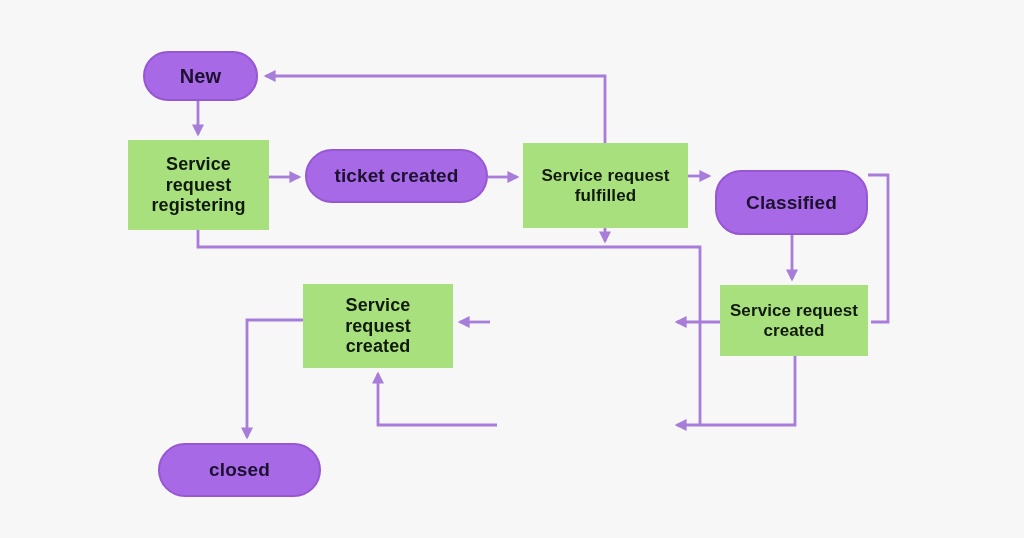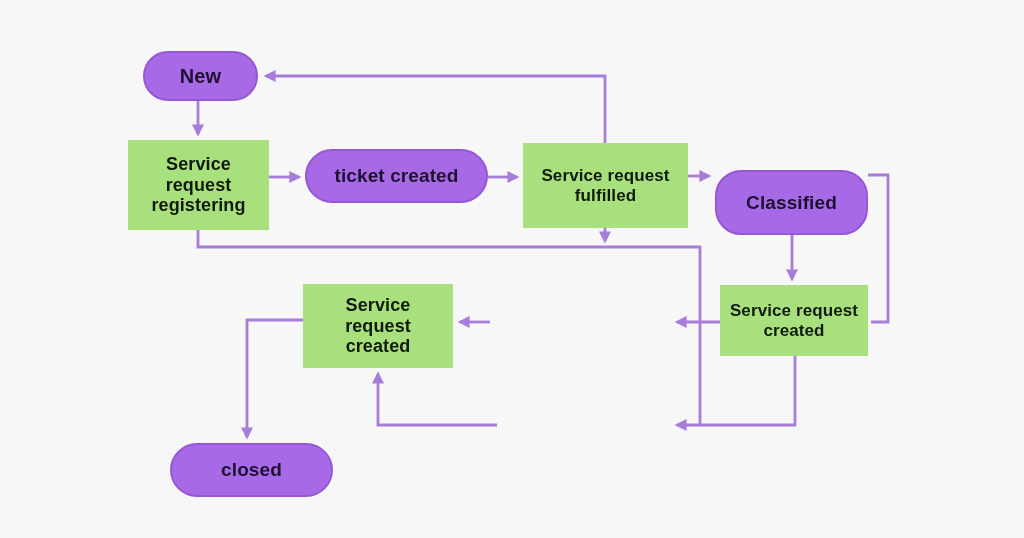--- a/index.html
+++ b/index.html
@@ -67,7 +67,7 @@
   #node-request-fulfilled { left: 490px; top: 300px; width: 180px; height: 48px; border-radius: 24px; }
   #node-closing     { left: 303px; top: 284px; width: 150px; height: 84px; }
   #node-aborted     { left: 497px; top: 401px; width: 172px; height: 49px; border-radius: 24px; }
-  #node-closed      { left: 170px; top: 443px; width: 163px; height: 54px; border-radius: 27px; }
+  #node-closed      { left: 158px; top: 443px; width: 163px; height: 54px; border-radius: 27px; }
 </style>
 </head>
 <body>

